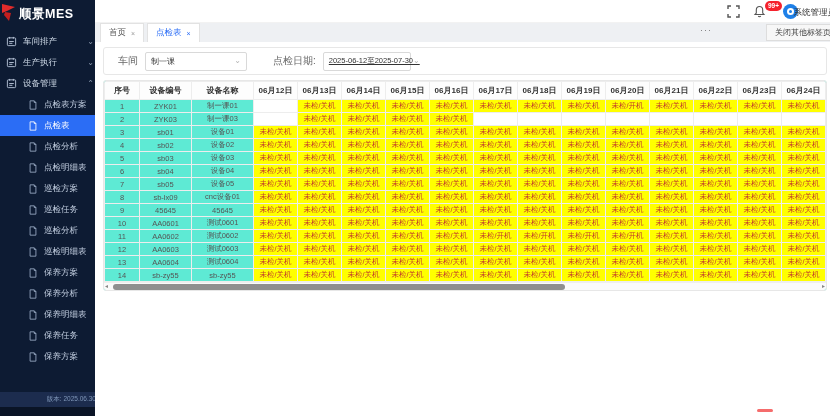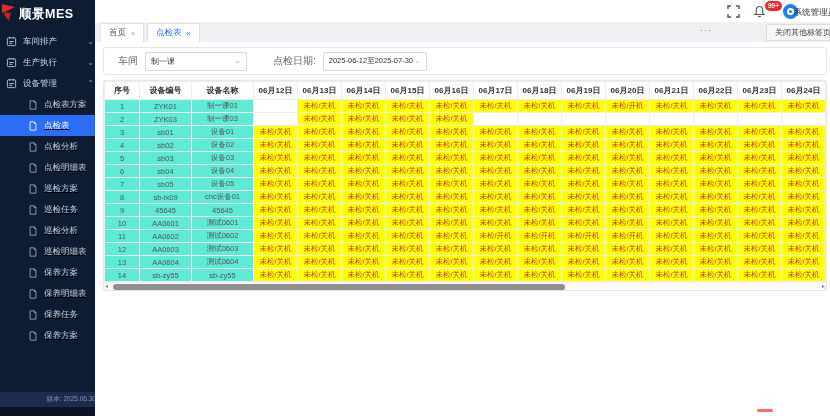--- a/index.html
+++ b/index.html
@@ -51,7 +51,7 @@
   .select-box { width:102px; height:19px; border:1px solid #d9d9d9; border-radius:2px; display:flex; align-items:center; padding:0 5px; font-size:8px; color:#333; cursor:pointer; background:#fff; }
   .select-box .sel-chev { margin-left:auto; color:#b5b5b5; font-size:8px; line-height:6px; }
   .gap { width:26px; flex:none; }
-  .date-box { width:104px; }
+  .date-box { width:88px;text-decoration:underline; }
   .date-box .dval { font-size:7.5px; white-space:nowrap; }
 
   .table-card { border:1px solid #e7e7e7; border-radius:3px; background:#5eead4; overflow:hidden; }

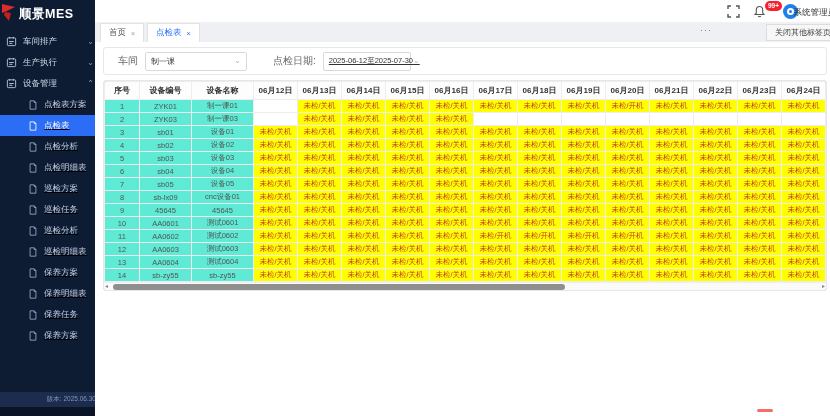--- a/index.html
+++ b/index.html
@@ -16,7 +16,7 @@
   .menu-group .mi { width:11px; height:11px; flex:none; margin-right:6px; }
   .mg-label { color:#cdd8e6; font-size:8.5px; }
   .chev { margin-left:auto; margin-right:7px; color:#8a98ad; font-size:8px; line-height:8px; }
-  .menu-sub { height:21px; display:flex; align-items:center; padding-left:28px; cursor:pointer;text-decoration:underline; }
+  .menu-sub { height:21px; display:flex; align-items:center; padding-left:28px; cursor:pointer; }
   .menu-sub .mi { width:10px; height:10px; flex:none; margin-right:6px; }
   .menu-sub span { color:#c2cee0; font-size:8.5px; white-space:nowrap; }
   .menu-sub.active { background:#2b6df5; }

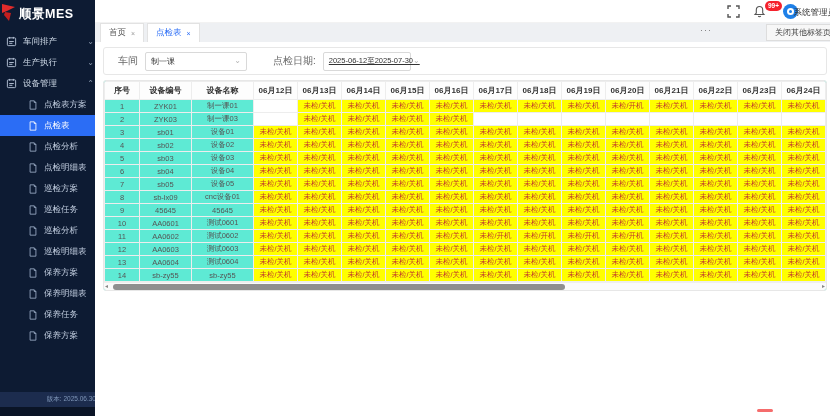--- a/index.html
+++ b/index.html
@@ -174,6 +174,13 @@
             <path d="M2.5 1h5l2 2v8h-7z" fill="none" stroke="#9fb0c9" stroke-width="1"></path>
             <path d="M7.5 1v2h2" fill="none" stroke="#9fb0c9" stroke-width="1"></path>
           </svg>
+          <span>保养分析</span>
+        </div>
+        <div class="menu-sub">
+          <svg class="mi" viewBox="0 0 12 12">
+            <path d="M2.5 1h5l2 2v8h-7z" fill="none" stroke="#9fb0c9" stroke-width="1"></path>
+            <path d="M7.5 1v2h2" fill="none" stroke="#9fb0c9" stroke-width="1"></path>
+          </svg>
           <span>保养明细表</span>
         </div>
         <div class="menu-sub">

